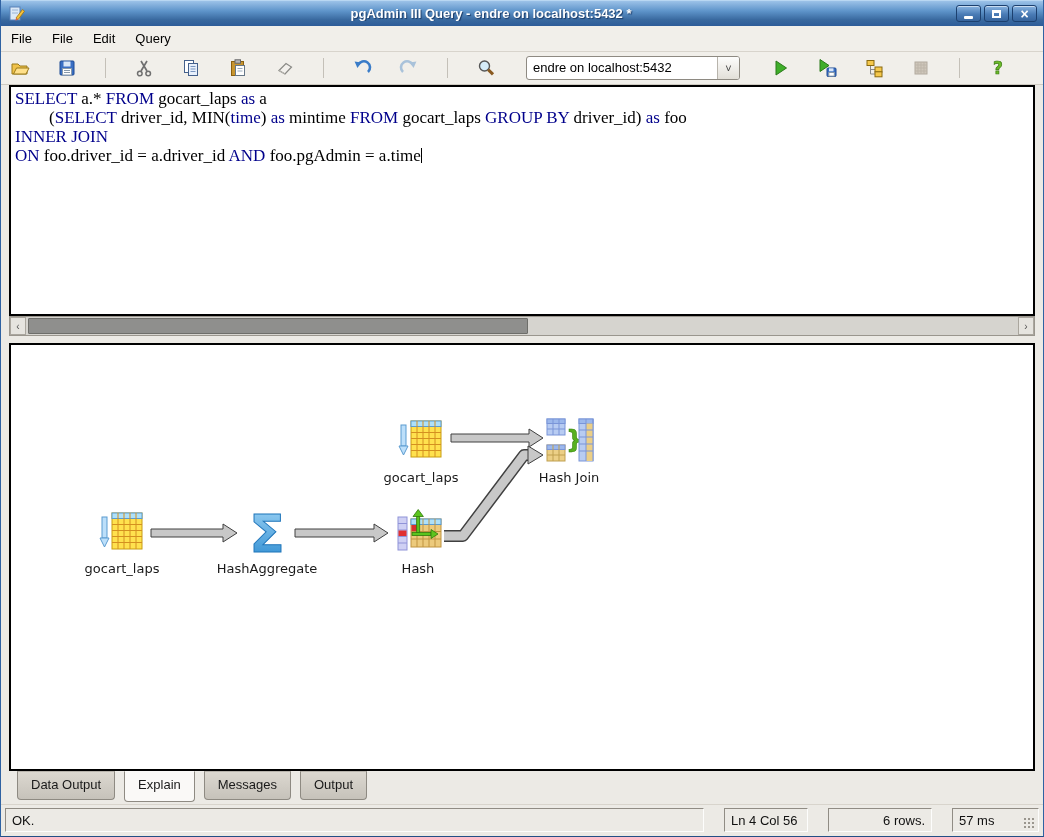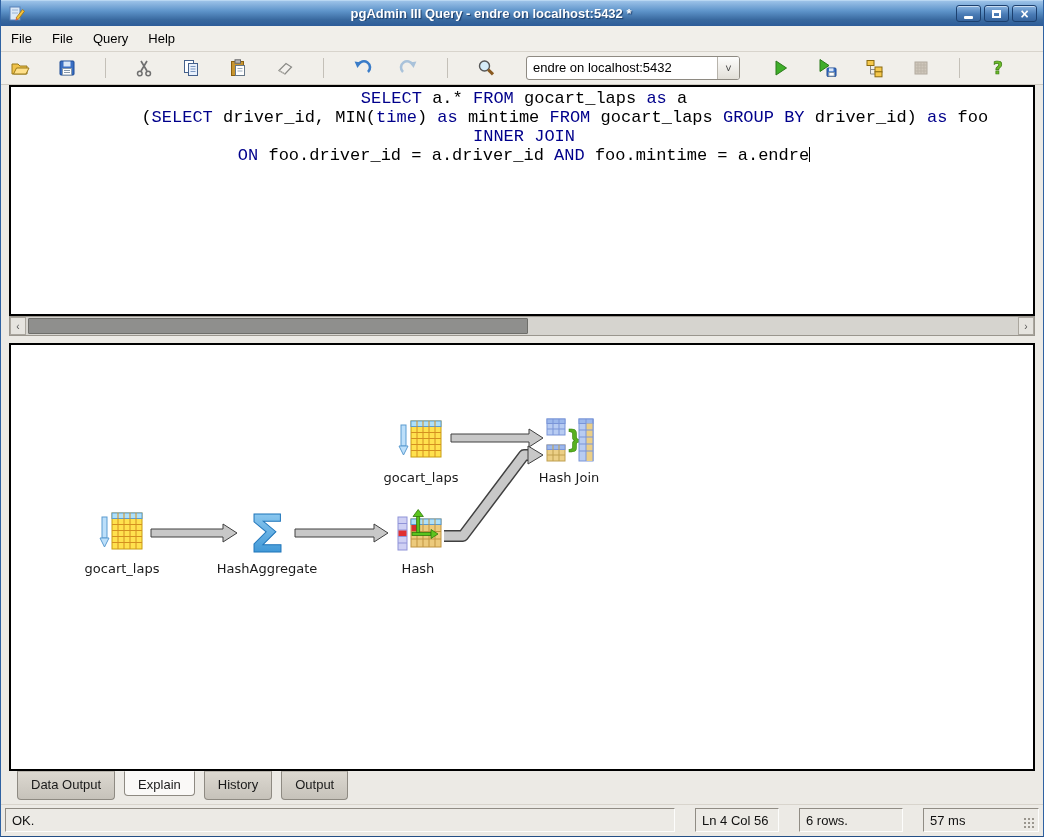--- a/index.html
+++ b/index.html
@@ -95,7 +95,7 @@
   <div class="menubar">
     <div class="menu-item"><span>File</span></div>
     <div class="menu-item"><span>File</span></div>
-    <div class="menu-item"><span>Query</span></div>
+    <div class="menu-item"><span>Edit</span></div>
     <div class="menu-item"><span>Help</span></div>
   </div>
 

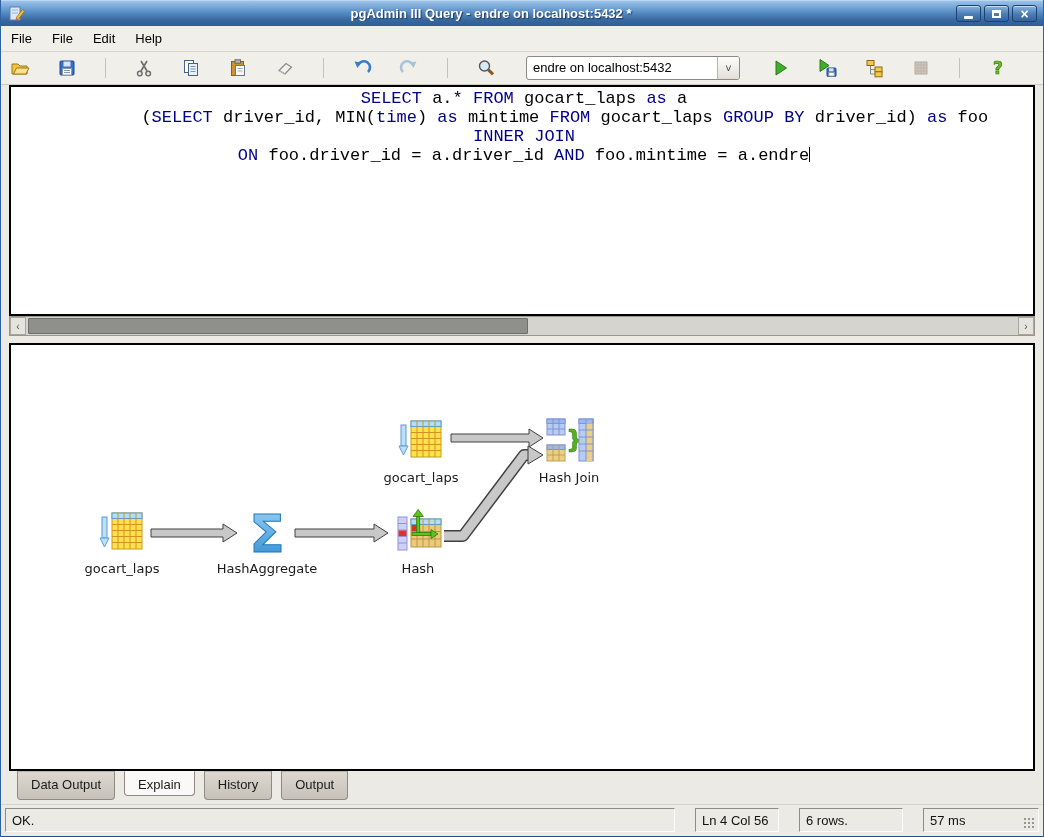--- a/index.html
+++ b/index.html
@@ -96,7 +96,7 @@
     <div class="menu-item"><span>File</span></div>
     <div class="menu-item"><span>File</span></div>
     <div class="menu-item"><span>Edit</span></div>
-    <div class="menu-item"><span>Help</span></div>
+    <div class="menu-item"><span>Query</span></div>
   </div>
 
   <div class="toolbar">

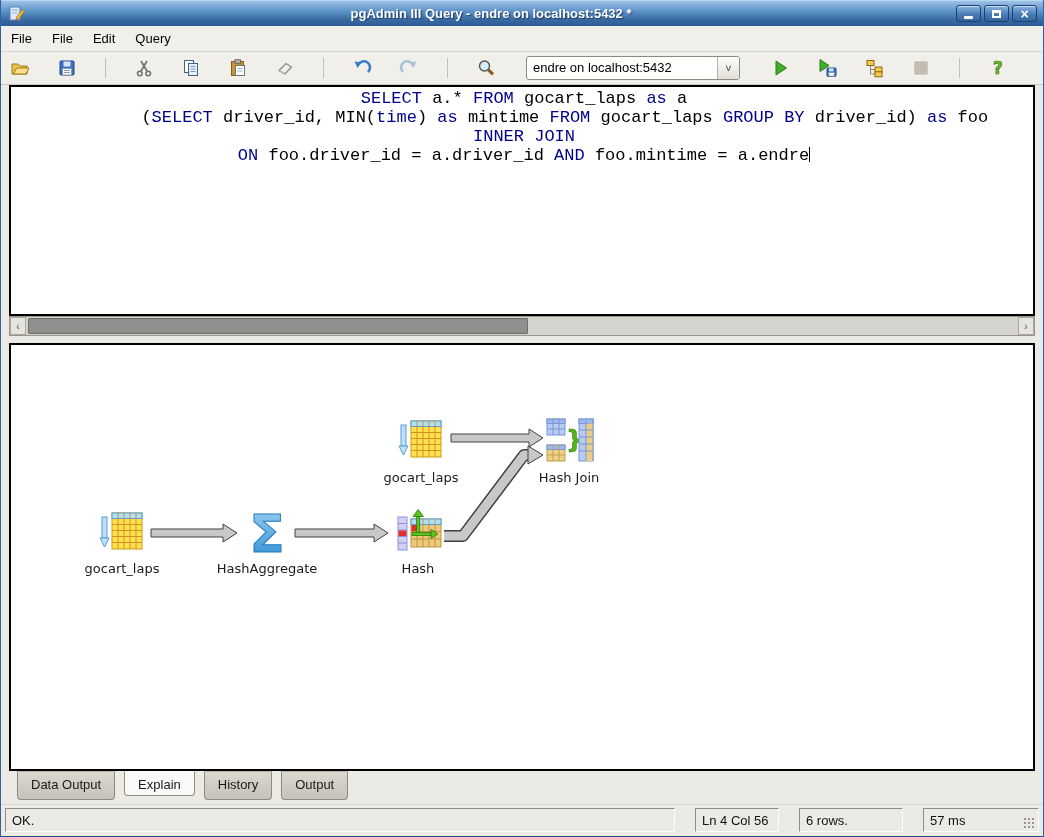--- a/index.html
+++ b/index.html
@@ -33,7 +33,7 @@
 
   
   .editor { flex:0 0 231px; height:231px; margin:0 8px; border:2px solid #000; background:#fff; overflow:hidden; padding:2px 0 0 4px; }
-  .sql-line { font-family:Liberation Mono, monospace; font-size:17px; line-height:19px; white-space:pre; color:#000;text-align:center; }
+  .sql-line { font-family:Liberation Serif, serif; font-size:17px; line-height:19px; white-space:pre; color:#000; }
   .sql-line .kw { color:#00008b; }
   .caret { display:inline-block; width:1px; height:15px; background:#000; vertical-align:-2px; }
 

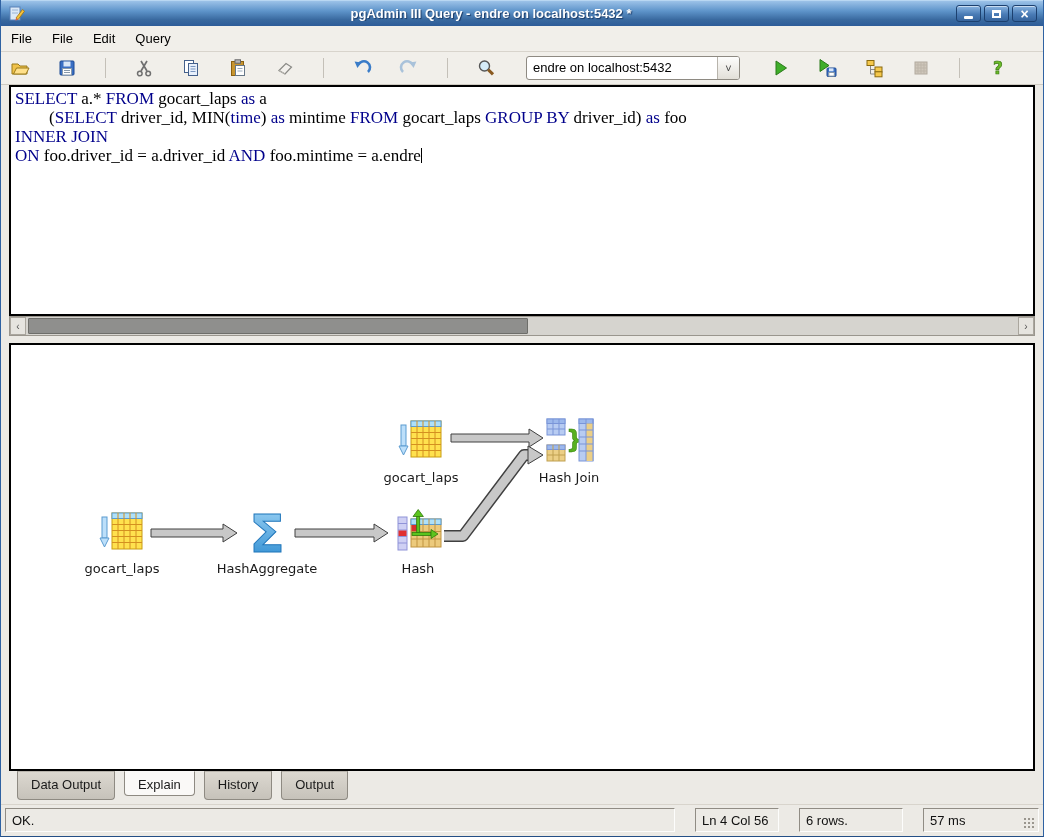--- a/index.html
+++ b/index.html
@@ -213,7 +213,7 @@
         <div class="sql-line"><span class="kw">SELECT</span><span> a.* </span><span class="kw">FROM</span><span> gocart_laps </span><span class="kw">as</span><span> a</span></div>
         <div class="sql-line"><span>        (</span><span class="kw">SELECT</span><span> driver_id, MIN(</span><span class="kw">time</span><span>) </span><span class="kw">as</span><span> mintime </span><span class="kw">FROM</span><span> gocart_laps </span><span class="kw">GROUP BY</span><span> driver_id) </span><span class="kw">as</span><span> foo</span></div>
         <div class="sql-line"><span class="kw">INNER JOIN</span></div>
-        <div class="sql-line"><span class="kw">ON</span><span> foo.driver_id = a.driver_id </span><span class="kw">AND</span><span> foo.mintime = a.endre</span><span class="caret"></span></div>
+        <div class="sql-line"><span class="kw">ON</span><span> foo.driver_id = a.driver_id </span><span class="kw">AND</span><span> foo.pgAdmin = a.time</span><span class="caret"></span></div>
       </div>
   </div>
 

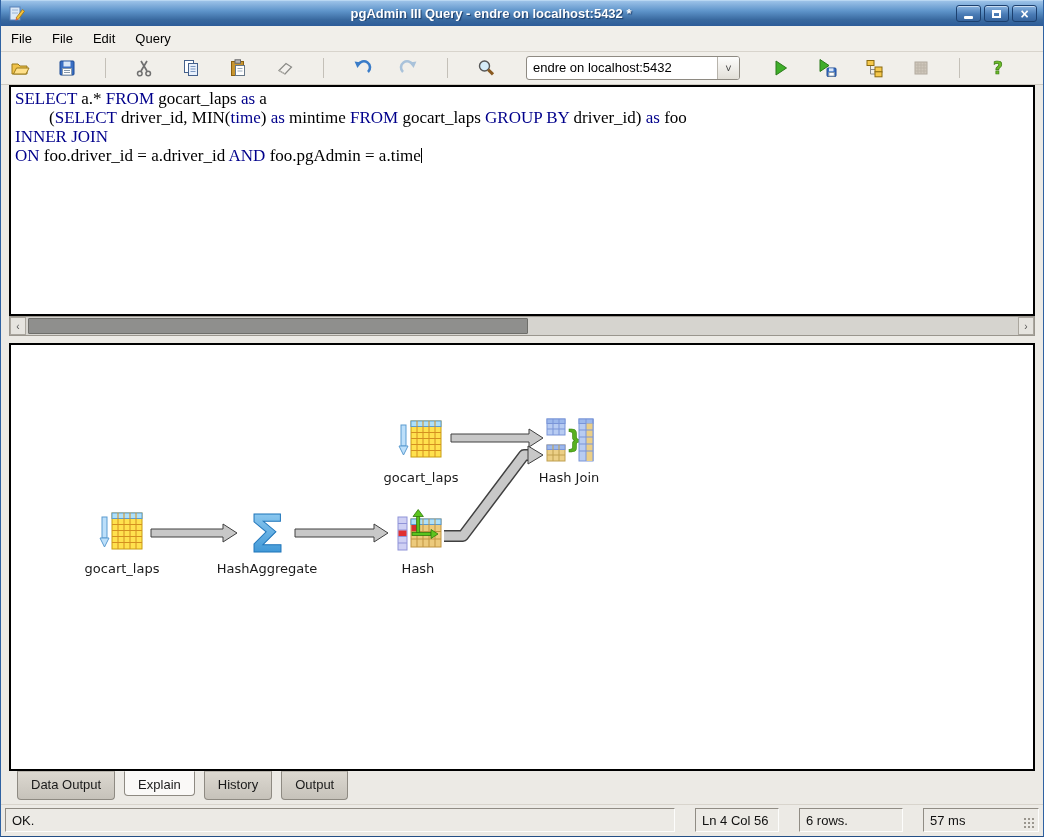--- a/index.html
+++ b/index.html
@@ -52,7 +52,7 @@
   
   .tabs { flex:0 0 33px; display:flex; align-items:flex-start; padding-left:8px; background:#eceae5; }
   .tab { padding:5px 13px 7px 13px; margin-right:1px; background:linear-gradient(180deg,#dcd8d0,#c6c2ba); border:1px solid #8e8a82; border-top:1px solid #b8b4ac; border-radius:0 0 4px 4px; cursor:default; font-size:13px; color:#1a1a1a;margin-left:8px; }
-  .tab.active { background:#faf9f7; padding-bottom:3px; border-top:1px solid #faf9f7; margin-top:0; }
+  .tab.active { background:#faf9f7; padding-bottom:9px; border-top:1px solid #faf9f7; margin-top:0; }
 
   
   .statusbar { flex:1; display:flex; gap:20px; padding:3px 4px 4px 4px; align-items:stretch; background:#eceae5; border-top:1px solid #d8d4cc; position:relative; }

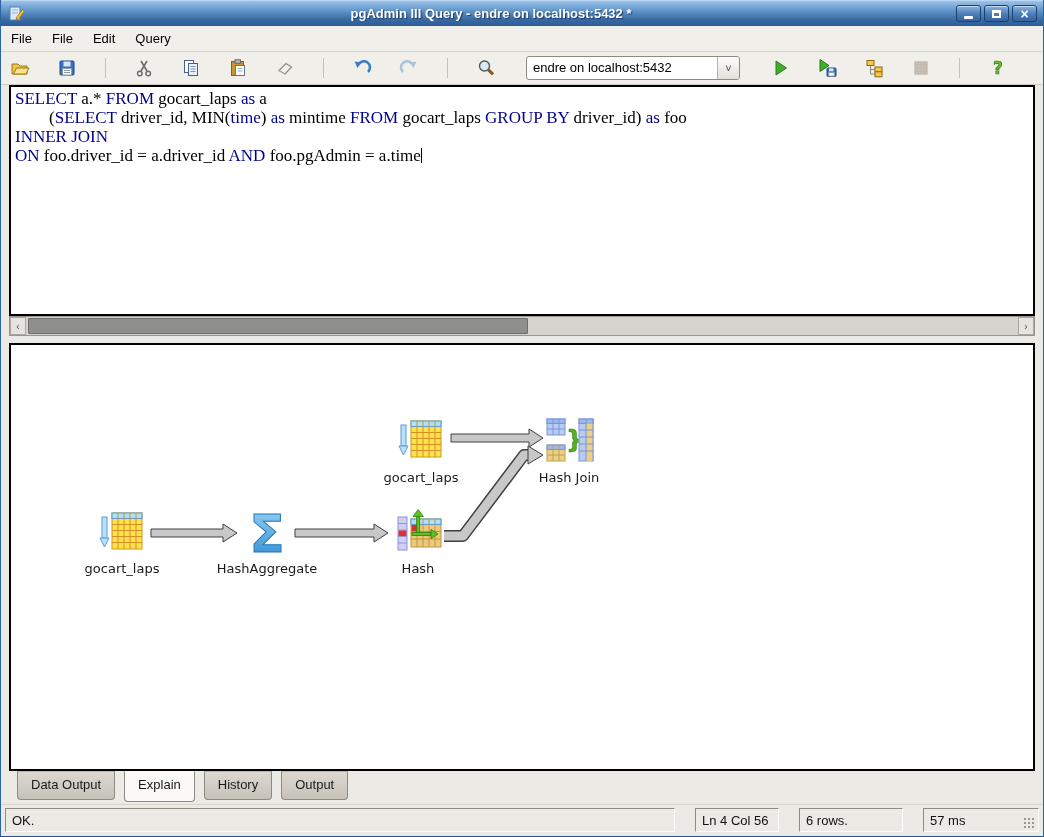--- a/index.html
+++ b/index.html
@@ -321,7 +321,7 @@
   <div class="tabs">
     <div class="tab"><span>Data Output</span></div>
     <div class="tab active"><span>Explain</span></div>
-    <div class="tab"><span>History</span></div>
+    <div class="tab"><span>Messages</span></div>
     <div class="tab"><span>Output</span></div>
   </div>
 

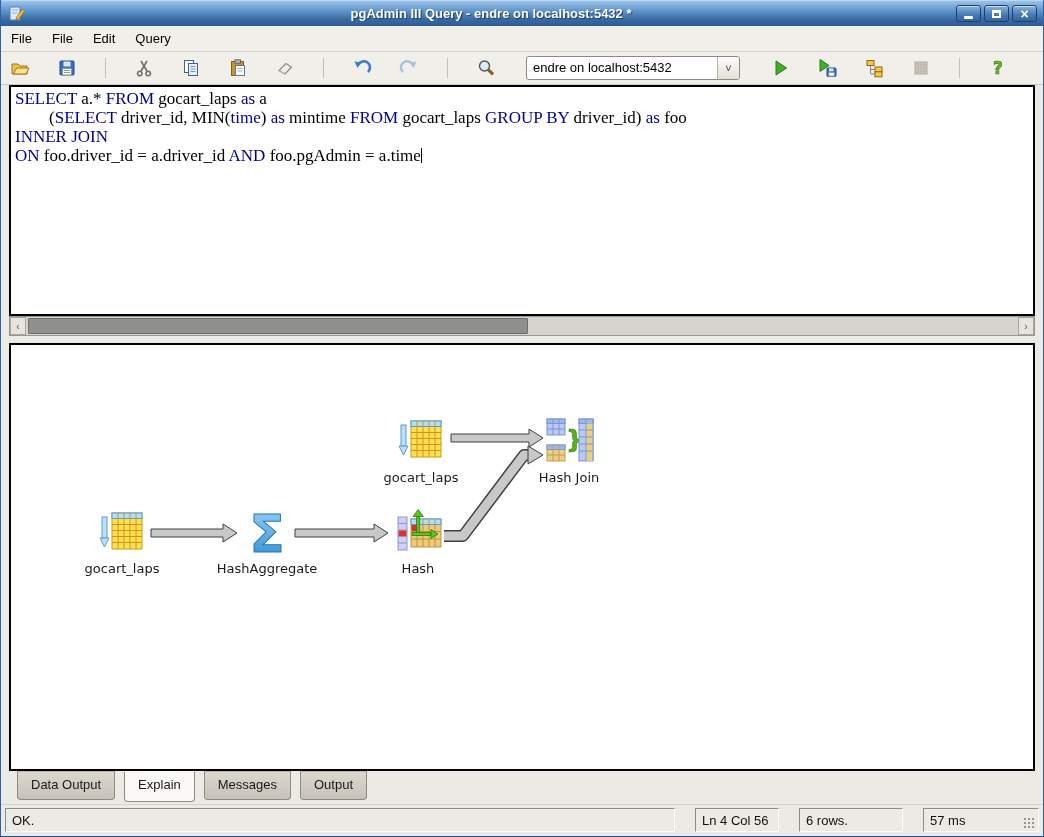--- a/index.html
+++ b/index.html
@@ -59,7 +59,7 @@
   .sb-field { border:1px solid; border-color:#908c84 #fdfdfc #fdfdfc #908c84; padding:4px 6px 0 6px; font-size:13px; color:#111; white-space:nowrap; overflow:hidden; }
   .sb-status { flex:1; }
   .sb-pos { width:84px; }
-  .sb-rows { width:104px; }
+  .sb-rows { width:104px;text-align:right; }
   .sb-time { width:116px; }
   .grip { position:absolute; right:8px; bottom:7px; width:12px; height:12px;
     background-image:radial-gradient(circle at 2px 2px,#9a968e 1px,transparent 1.2px);

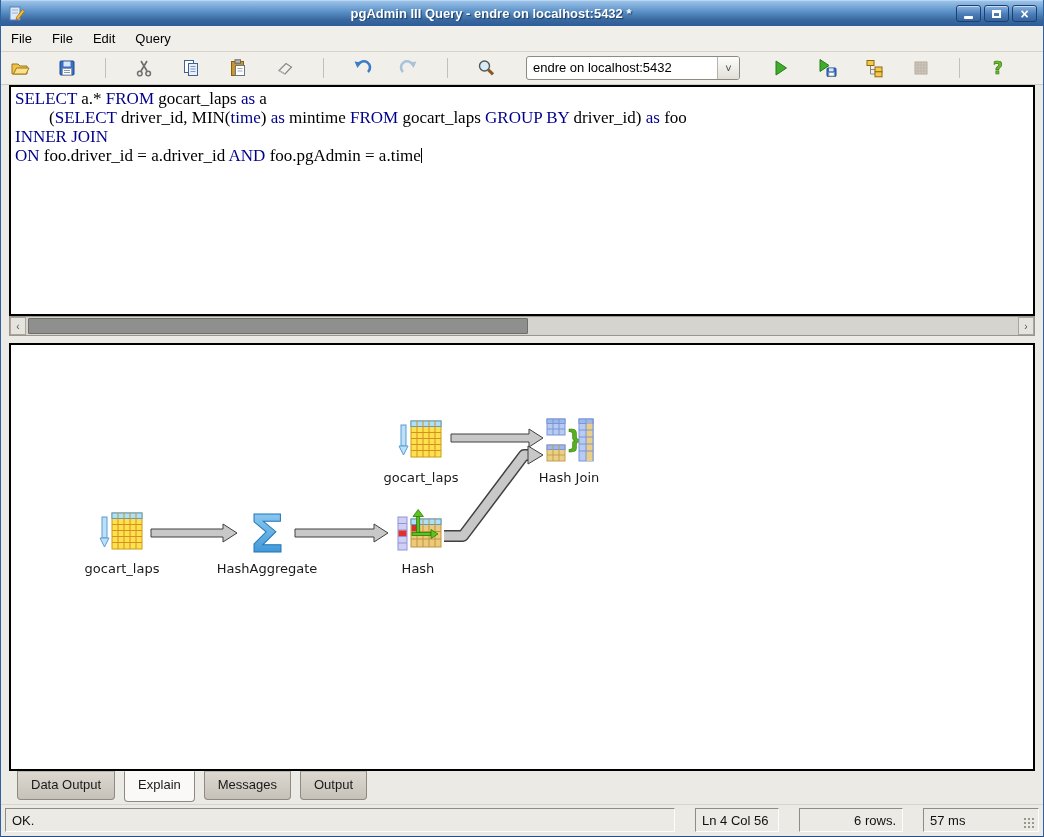--- a/index.html
+++ b/index.html
@@ -60,7 +60,7 @@
   .sb-status { flex:1; }
   .sb-pos { width:84px; }
   .sb-rows { width:104px;text-align:right; }
-  .sb-time { width:116px; }
+  .sb-time { width:87px; }
   .grip { position:absolute; right:8px; bottom:7px; width:12px; height:12px;
     background-image:radial-gradient(circle at 2px 2px,#9a968e 1px,transparent 1.2px);
     background-size:4px 4px; }

